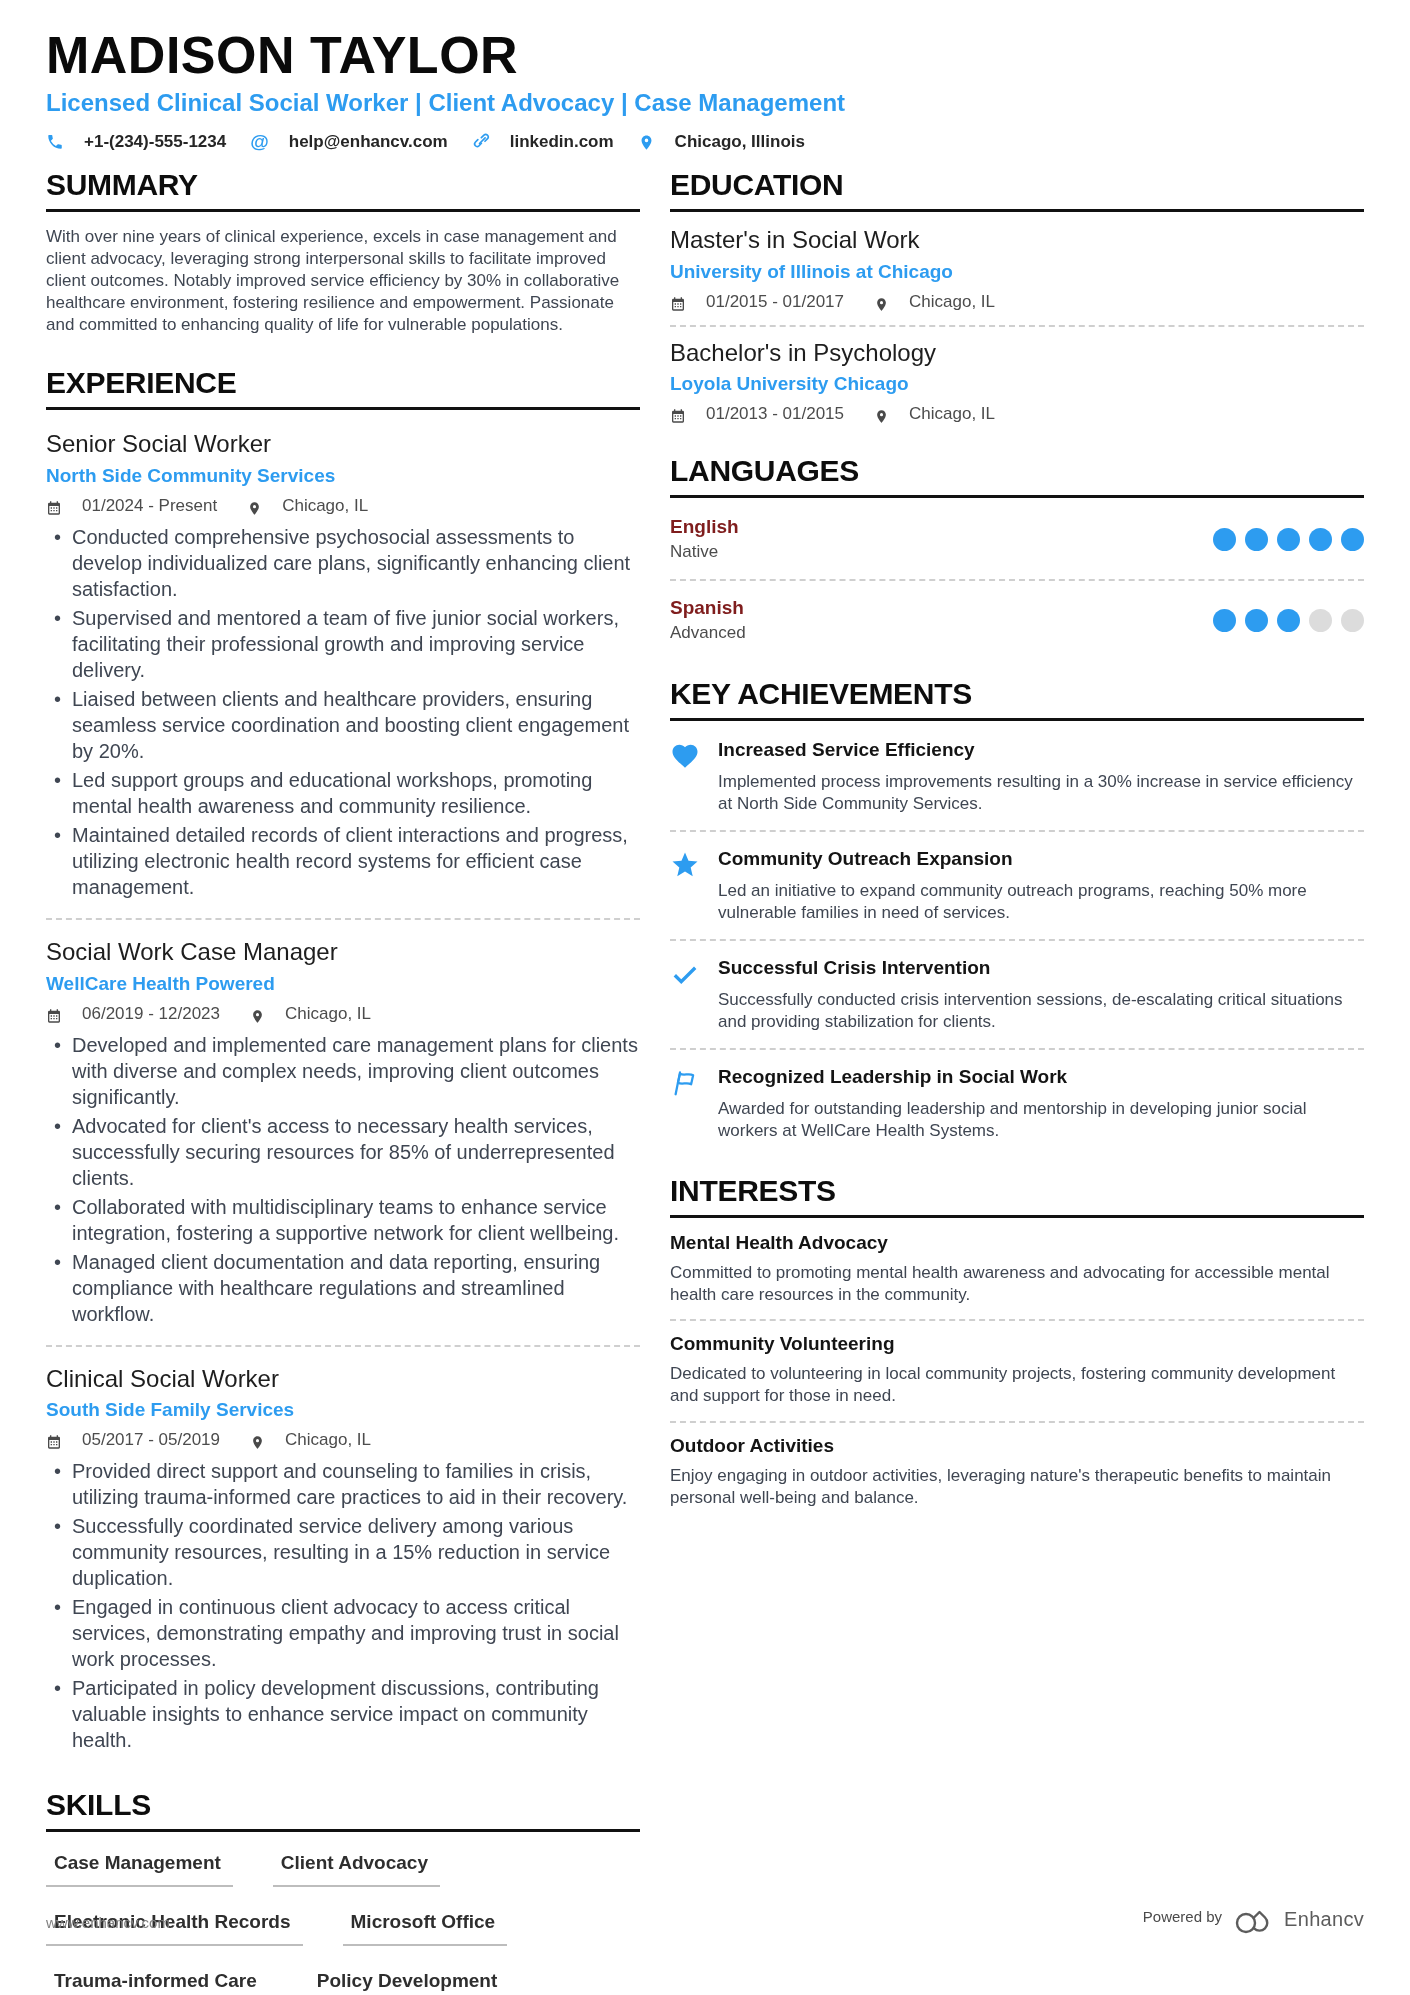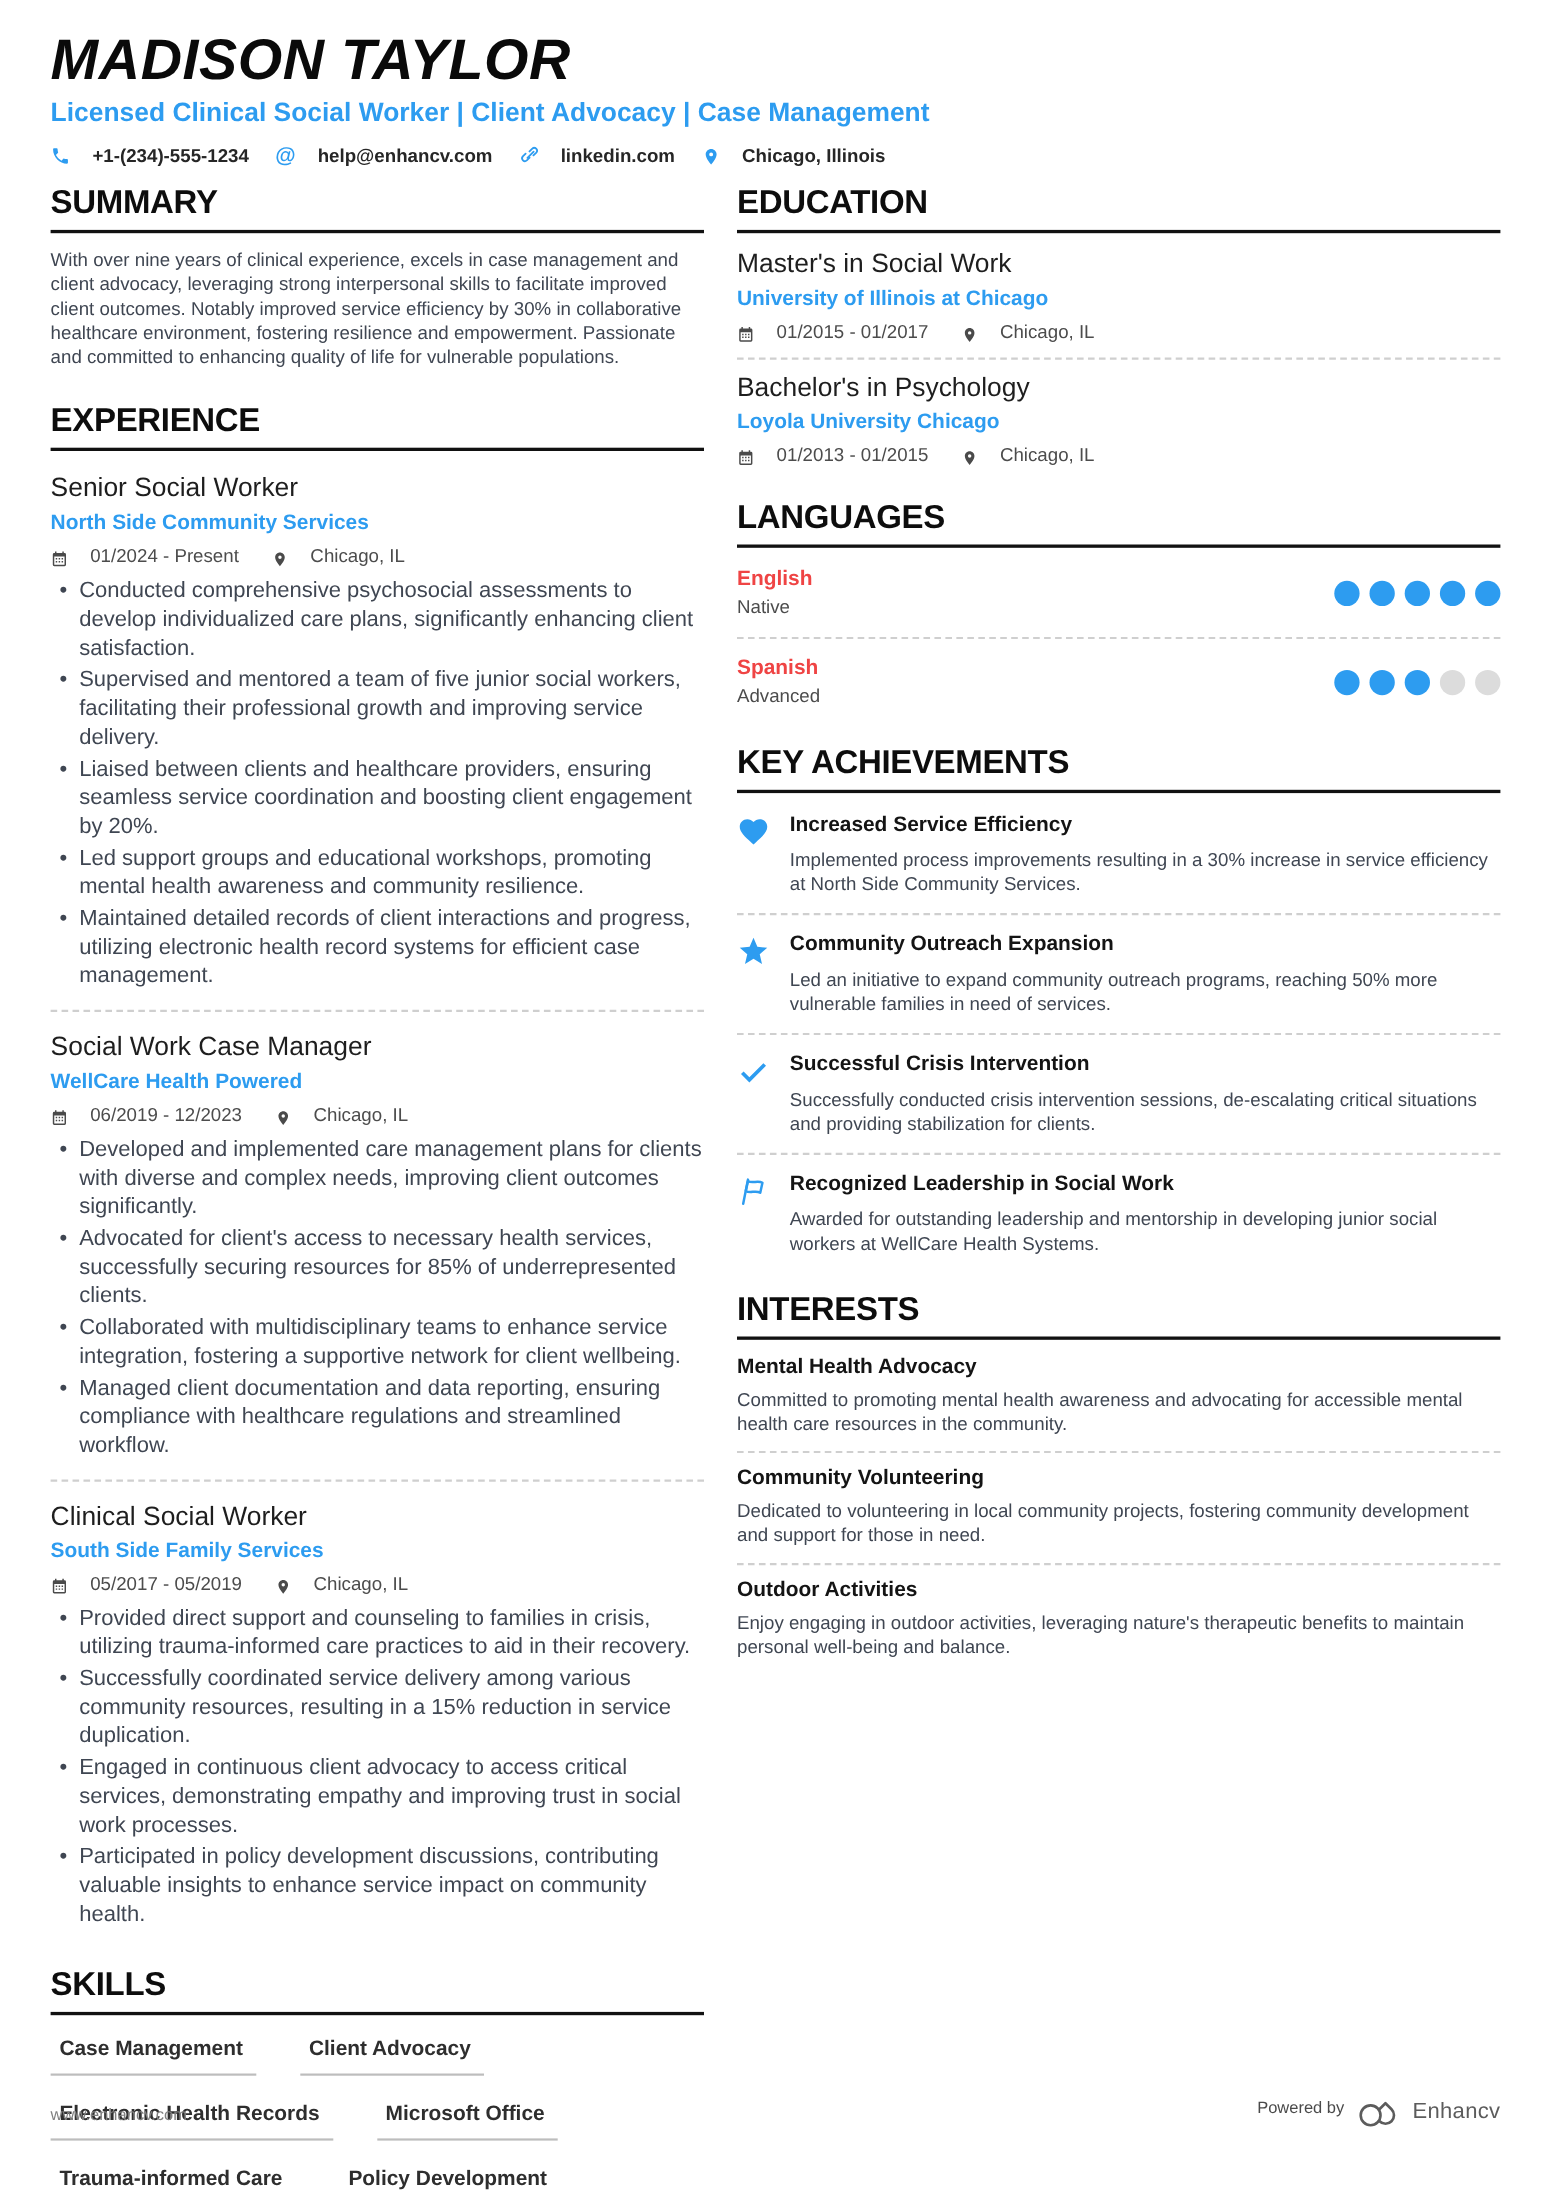--- a/index.html
+++ b/index.html
@@ -9,7 +9,7 @@
 
   
   .hdr{position:absolute;left:46px;top:28px;right:46px;}
-  .name{font-size:52px;font-weight:800;letter-spacing:.5px;color:#0a0a0a;margin:0;line-height:1.05;font-style:italic;}
+  .name{font-size:52px;font-weight:800;letter-spacing:.5px;color:#0a0a0a;margin:0;line-height:1.05;}
   .role{font-size:24px;font-weight:bold;color:var(--accent);margin-top:6px;line-height:1.15;}
   .contact{display:flex;align-items:center;gap:24px;margin-top:15px;font-size:17px;font-weight:bold;color:#262626;}
   .c-item{display:flex;align-items:center;gap:20px;}

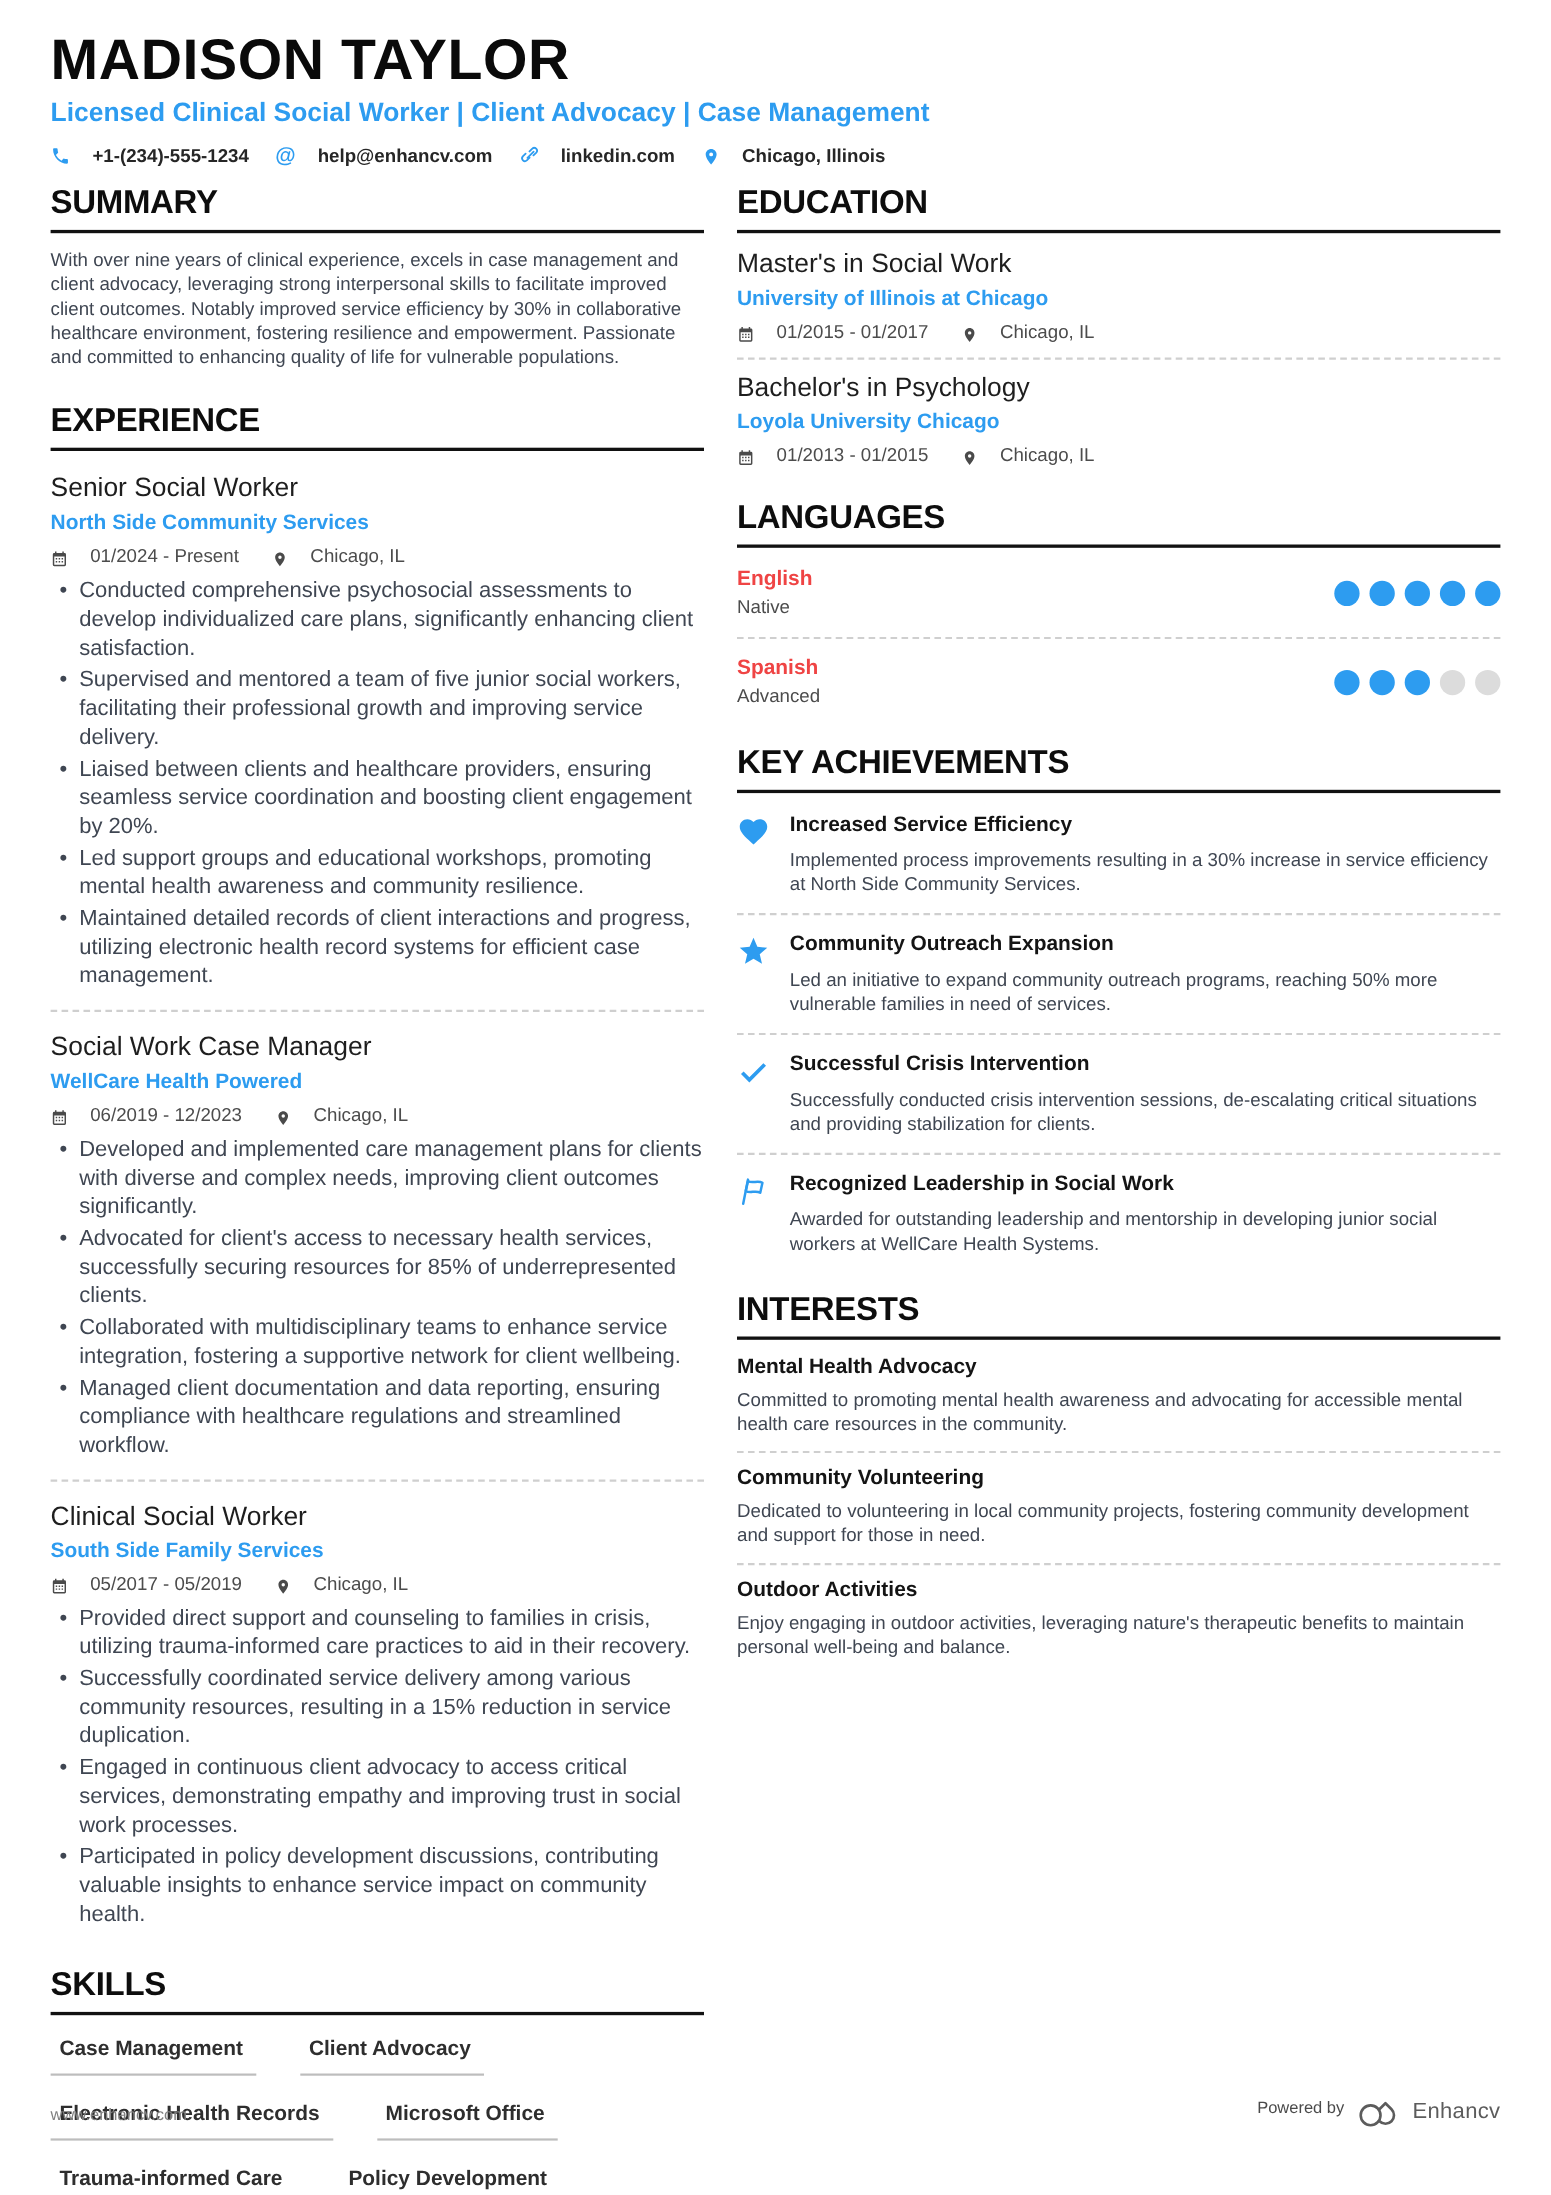--- a/index.html
+++ b/index.html
@@ -46,7 +46,7 @@
 
   
   .lang-row{display:flex;align-items:center;justify-content:space-between;padding:4px 0;}
-  .lang-name{font-size:19px;font-weight:bold;color:#ef4444;}
+  .lang-name{font-size:19px;font-weight:bold;color:#7f1d1d;}
   .lang-level{font-size:17px;color:var(--meta);margin-top:4px;}
   .dots{display:flex;gap:9px;}
   .dot{width:23px;height:23px;border-radius:50%;background:var(--dot-off);}

